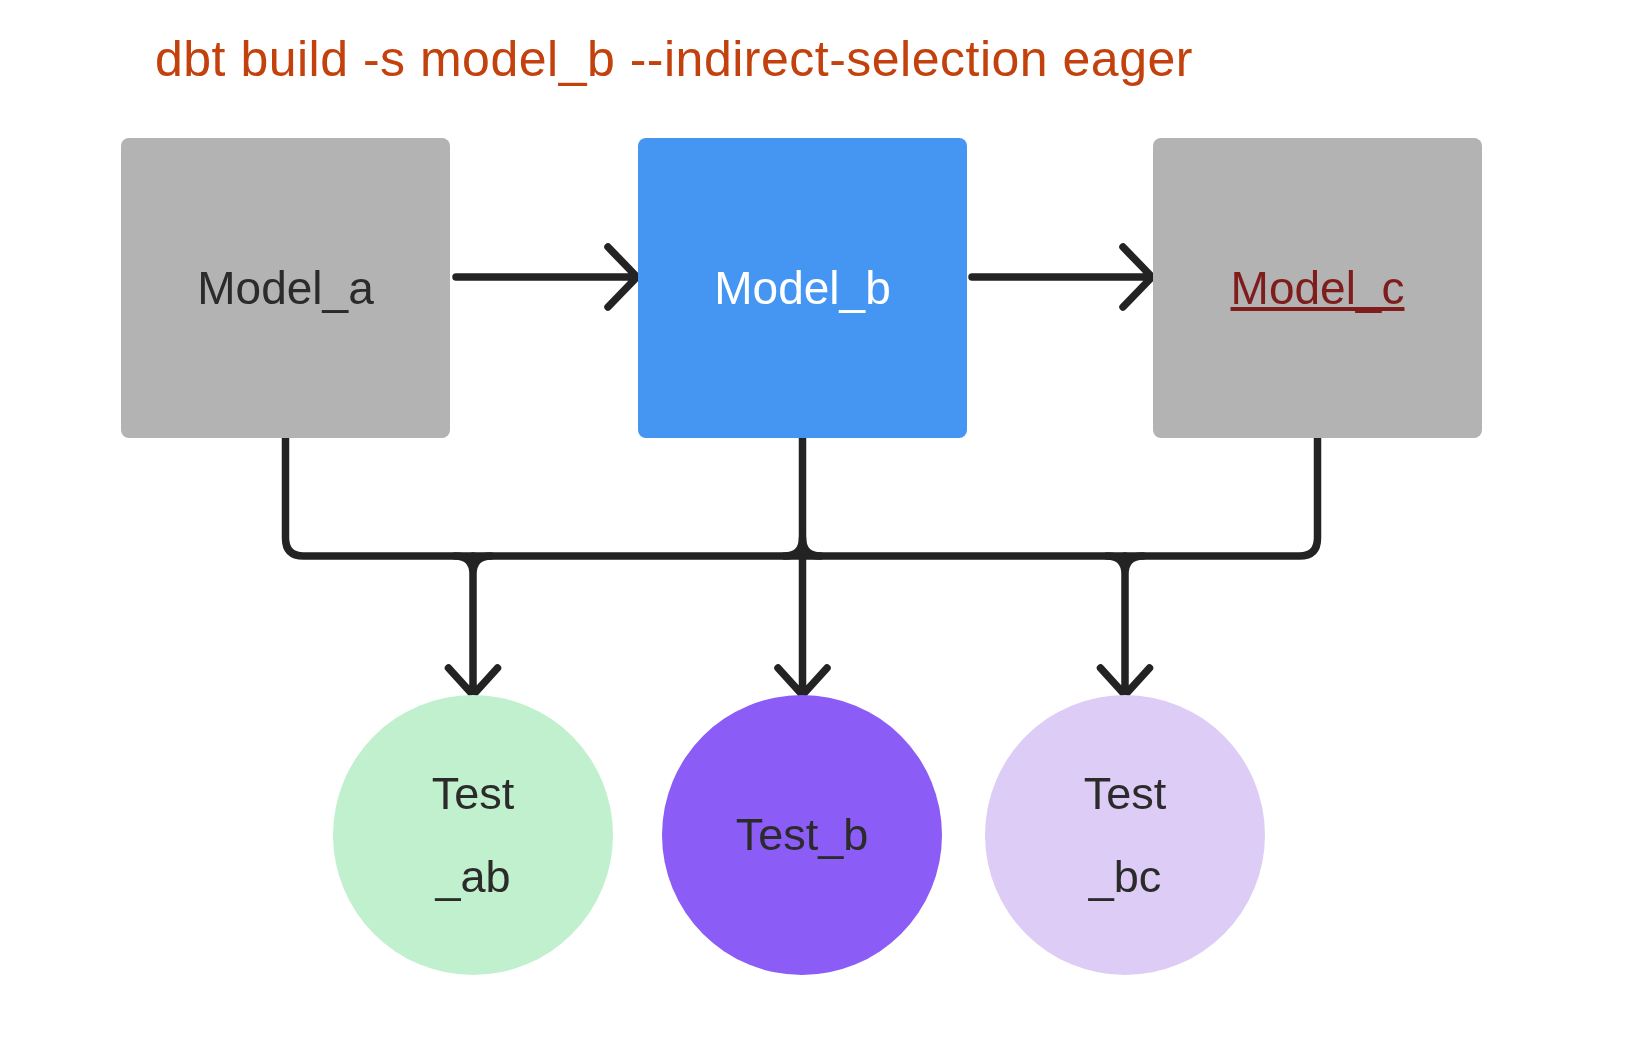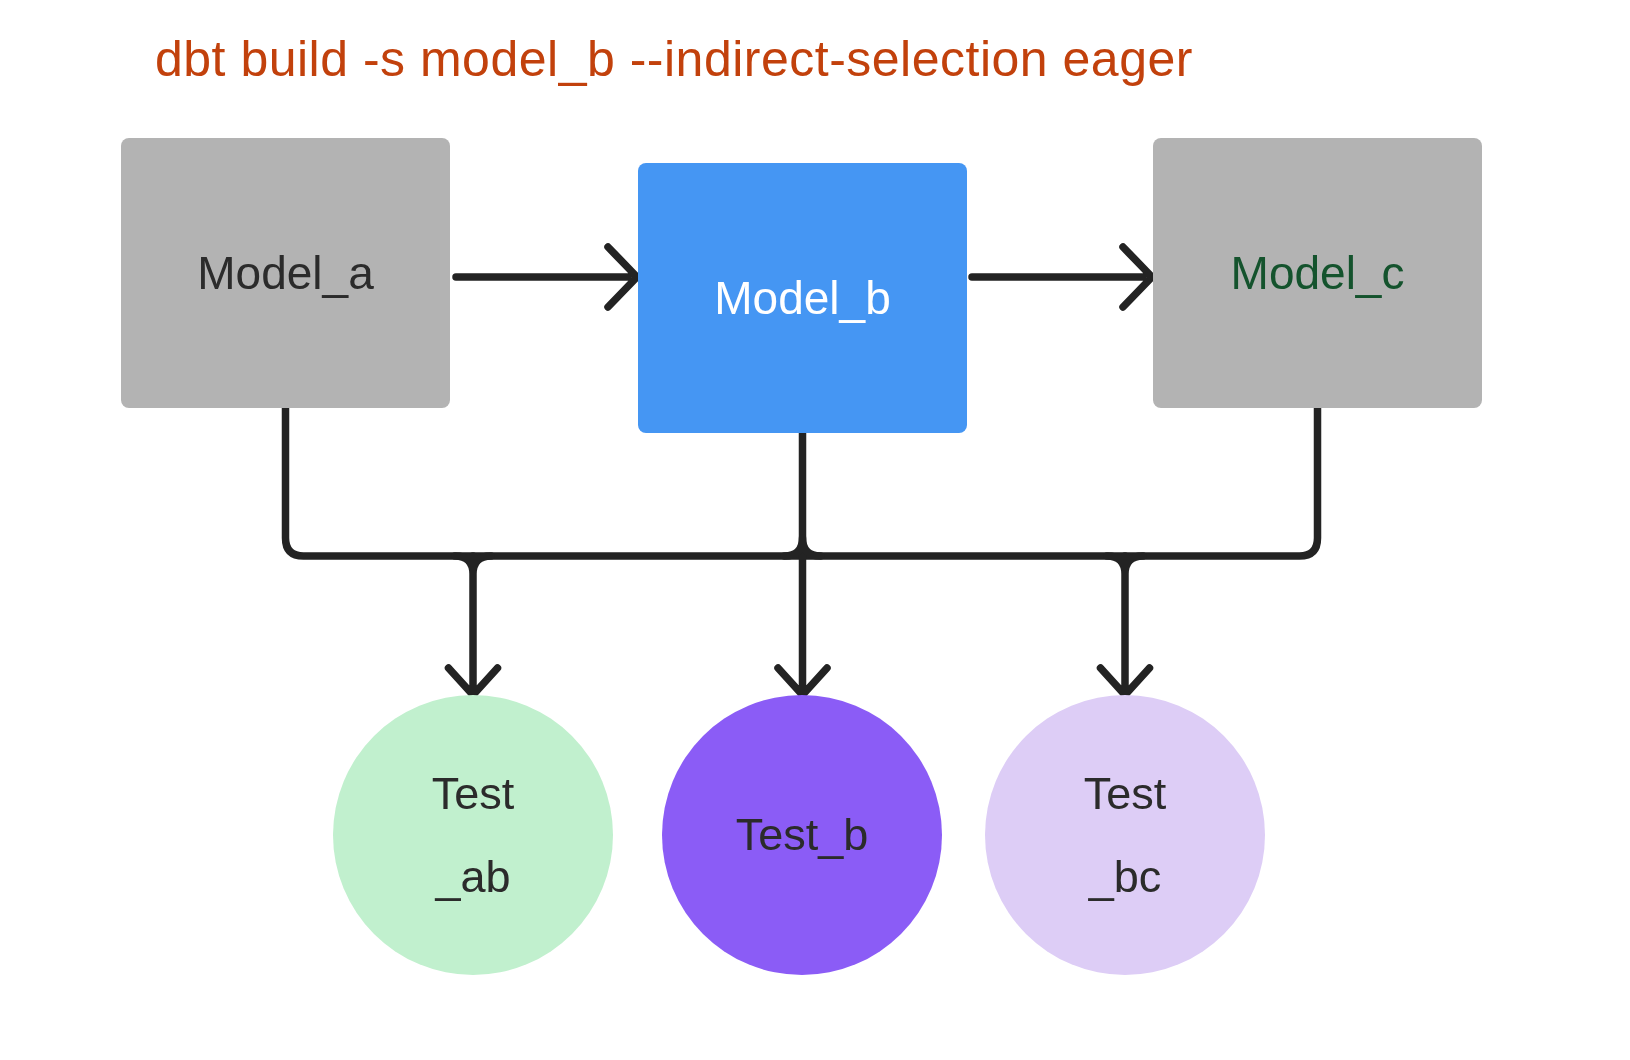--- a/index.html
+++ b/index.html
@@ -43,7 +43,7 @@
     position: absolute;
     top: 138px;
     width: 329px;
-    height: 270px;
+    height: 300px;
     border-radius: 8px;
     display: flex;
     align-items: center;

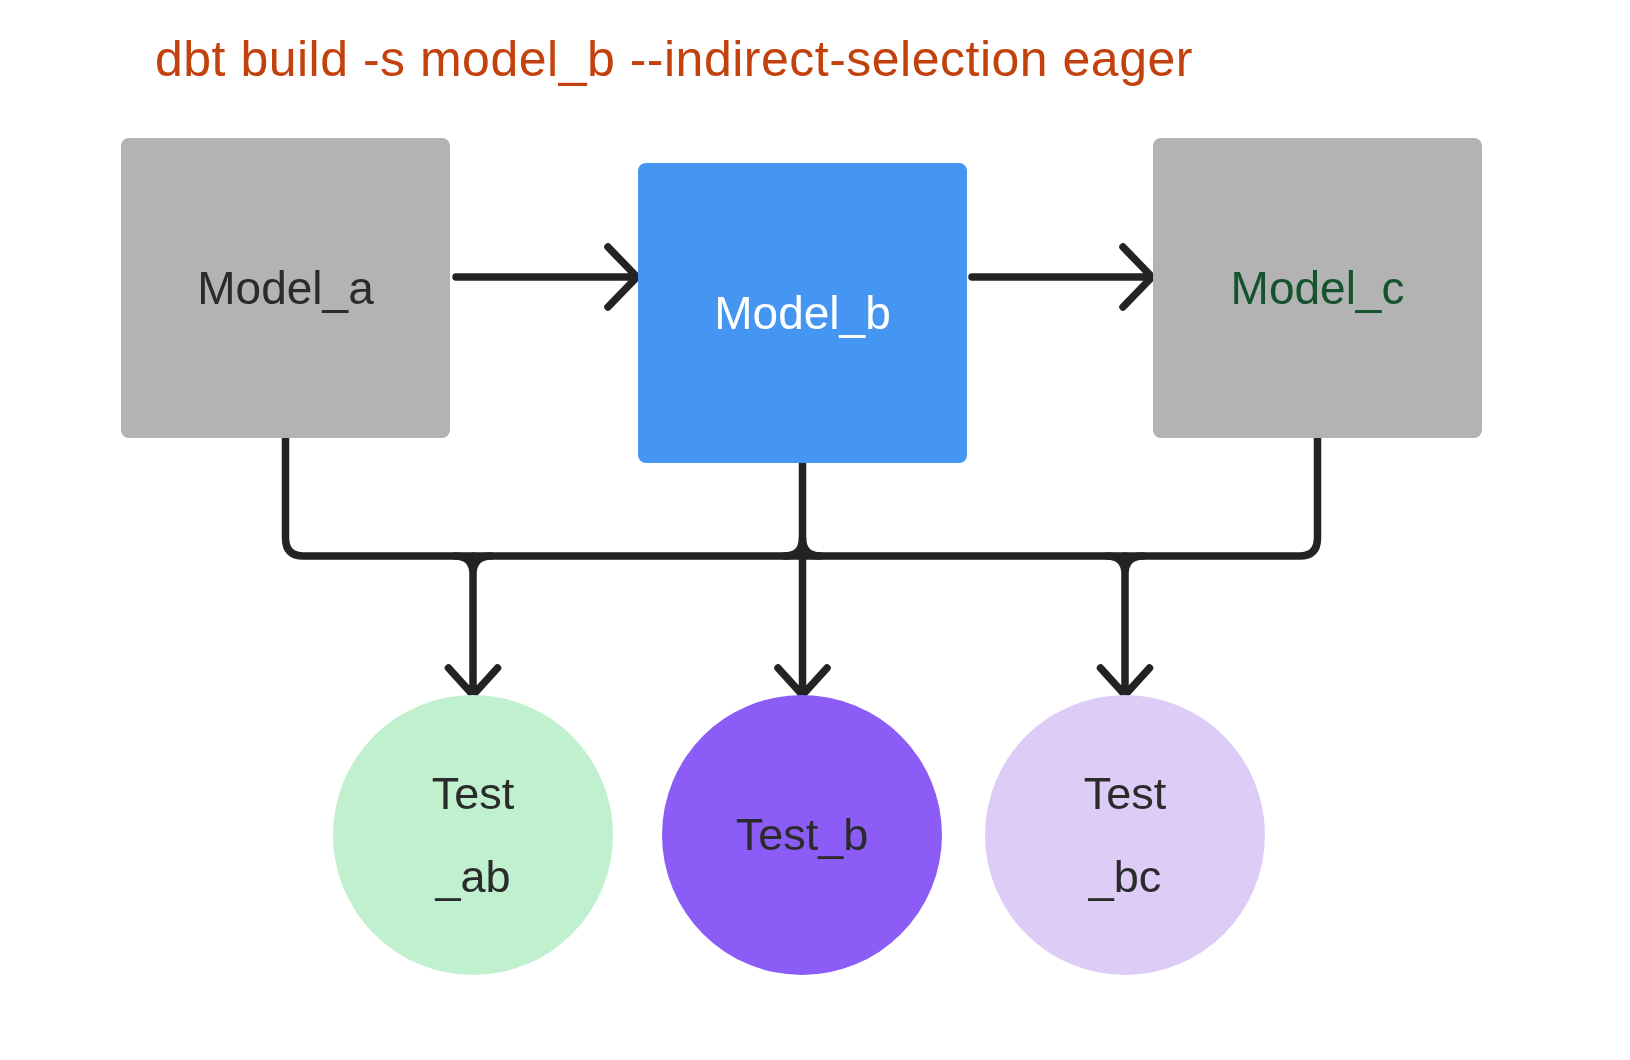--- a/index.html
+++ b/index.html
@@ -101,7 +101,7 @@
     <span>Model_a</span>
   </div>
 
-  <div class="model-box model-b" style="background-color: rgb(69, 150, 243); color: rgb(255, 255, 255); margin-top: 25px;">
+  <div class="model-box model-b" style="background-color: rgb(69, 150, 243); color: rgb(255, 255, 255);">
     <span>Model_b</span>
   </div>
 

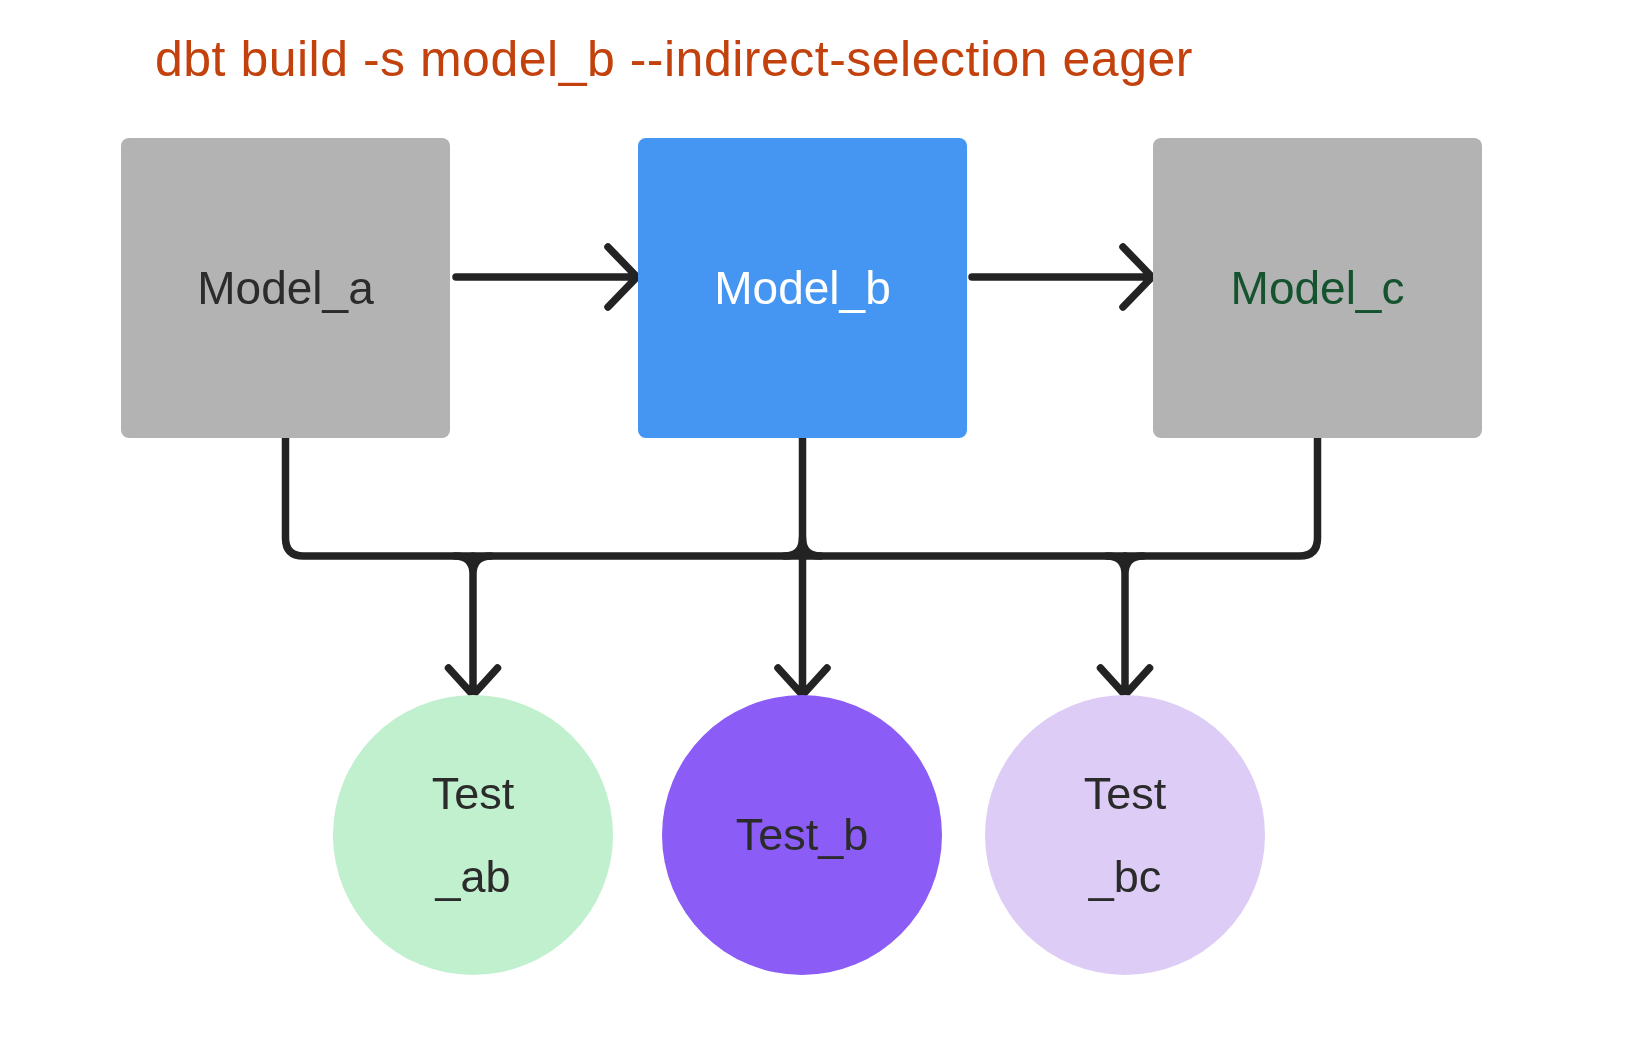--- a/index.html
+++ b/index.html
@@ -105,7 +105,7 @@
     <span>Model_b</span>
   </div>
 
-  <div class="model-box model-c" style="background-color: rgb(179, 179, 179); color: #14532d;">
+  <div class="model-box model-c" style="background-color: rgb(179, 179, 179); color: #7f1d1d; text-decoration: underline;">
     <span>Model_c</span>
   </div>
 

